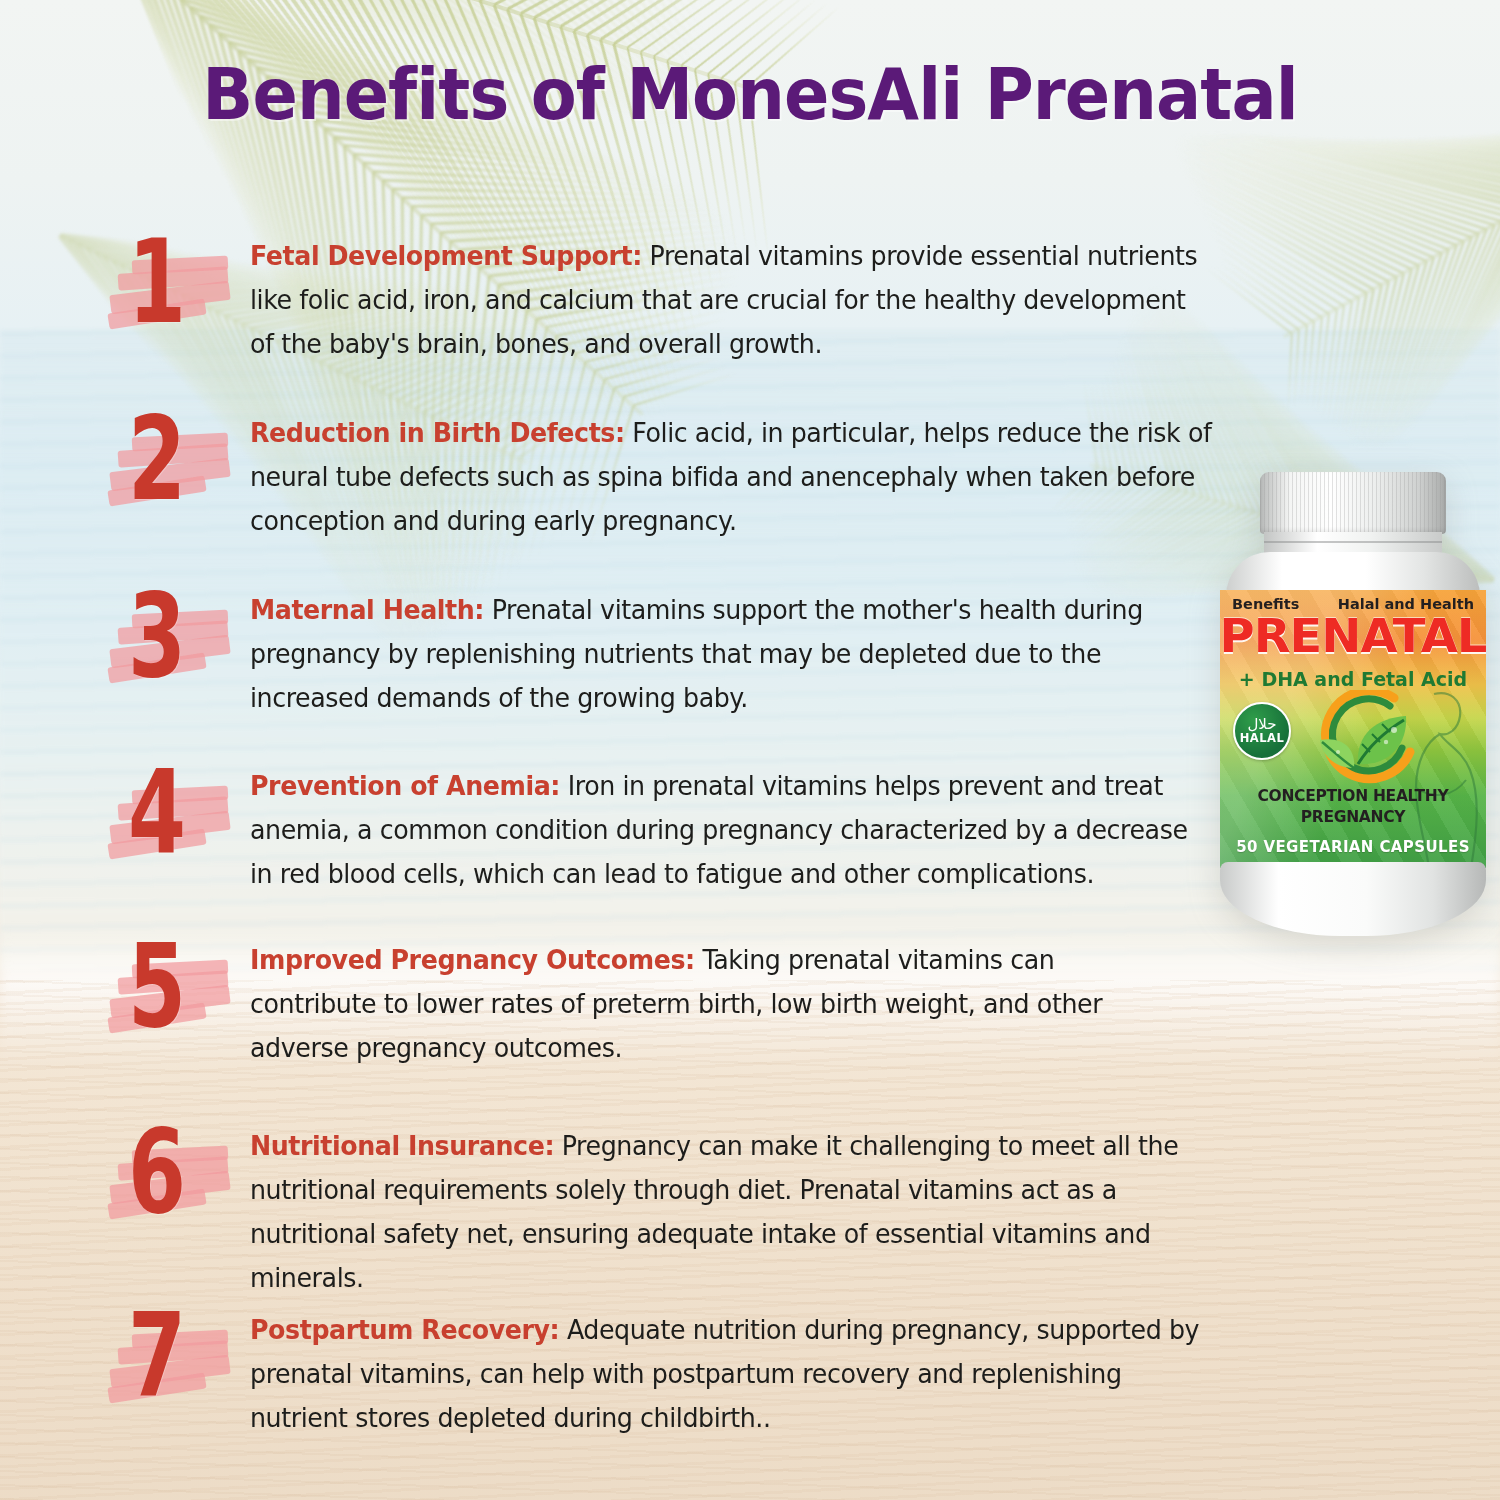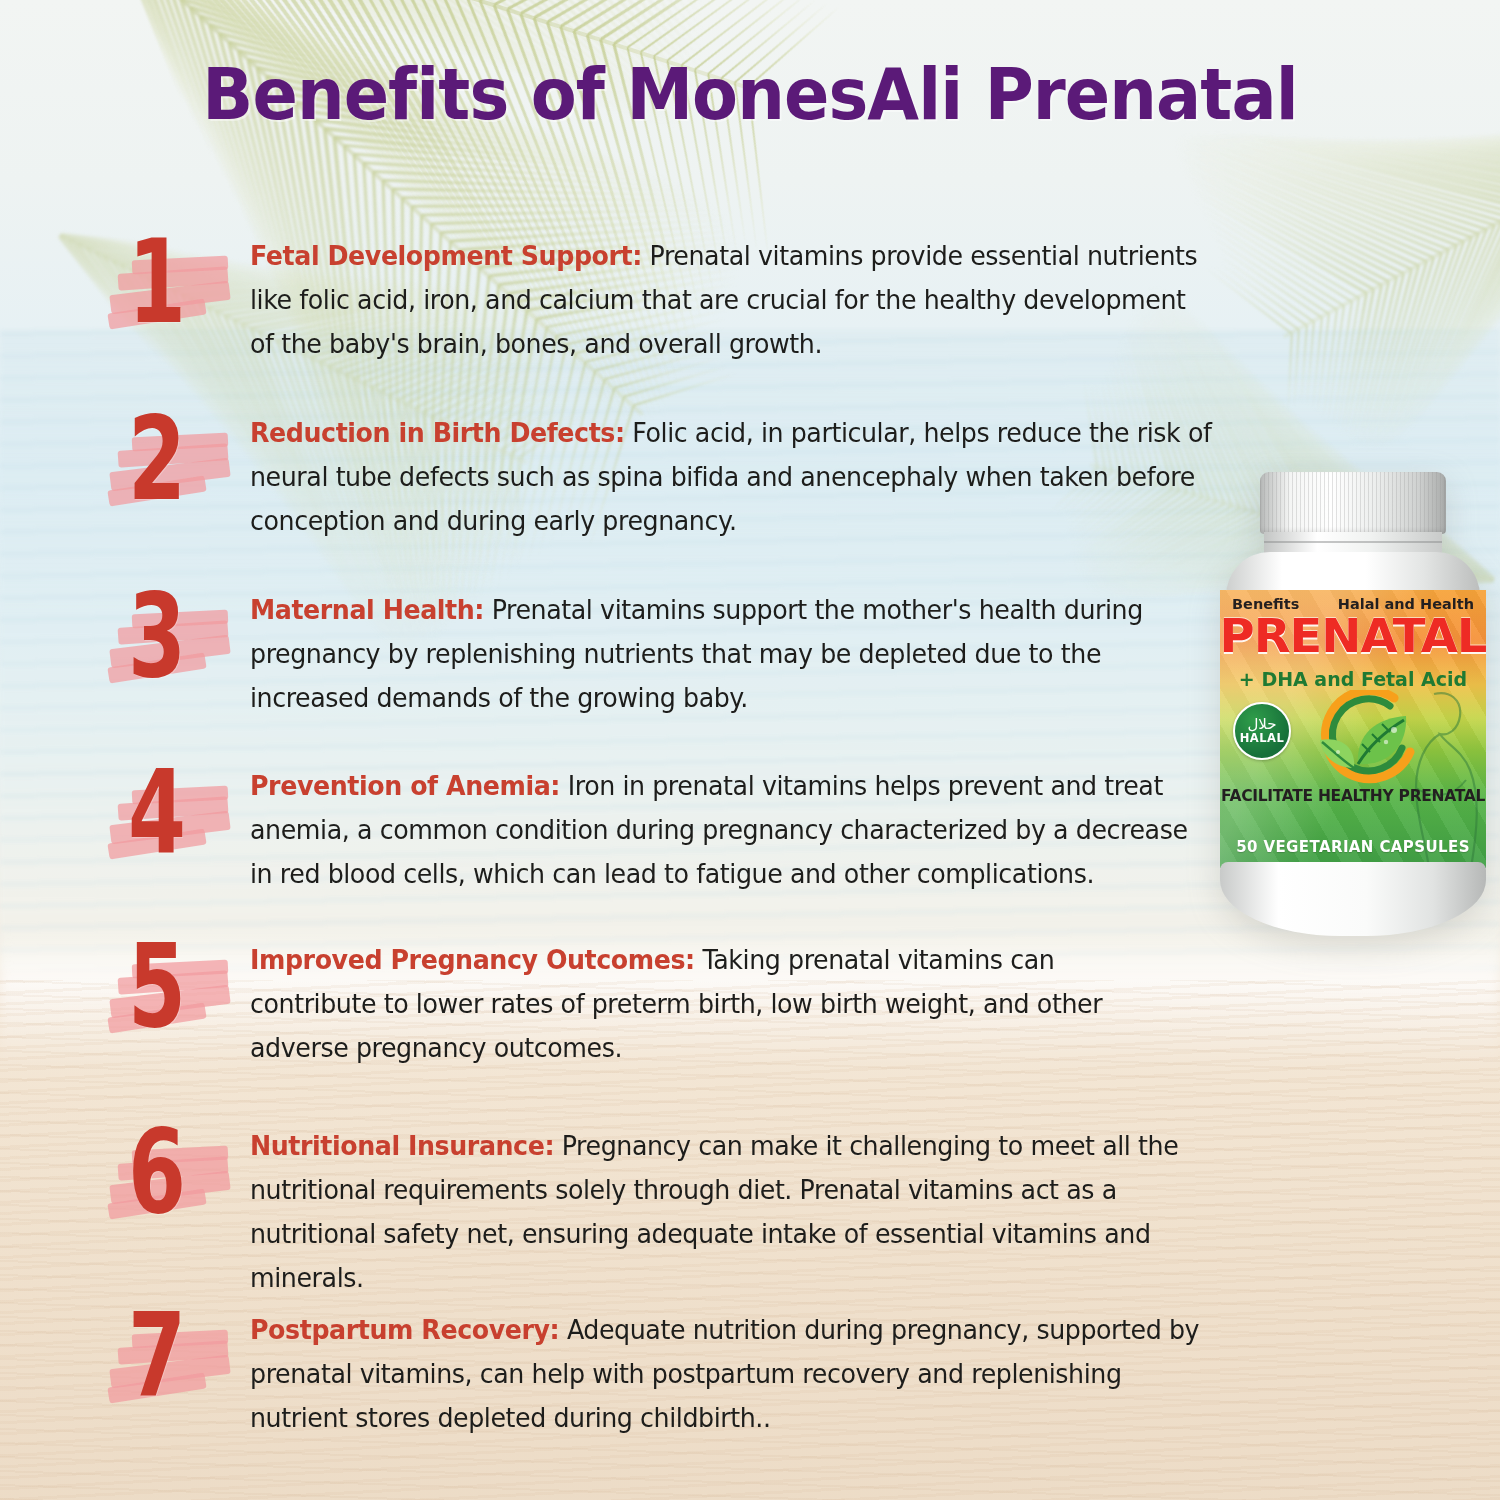--- a/index.html
+++ b/index.html
@@ -906,7 +906,7 @@
       </svg>
 
       <div class="lbl-claim">
-        <div class="claim2">FACILITATE HEALTHY PRENATAL</div>
+        <div class="claim2">CONCEPTION HEALTHY PREGNANCY</div>
       </div>
 
       <div class="lbl-count">50 VEGETARIAN CAPSULES</div>

